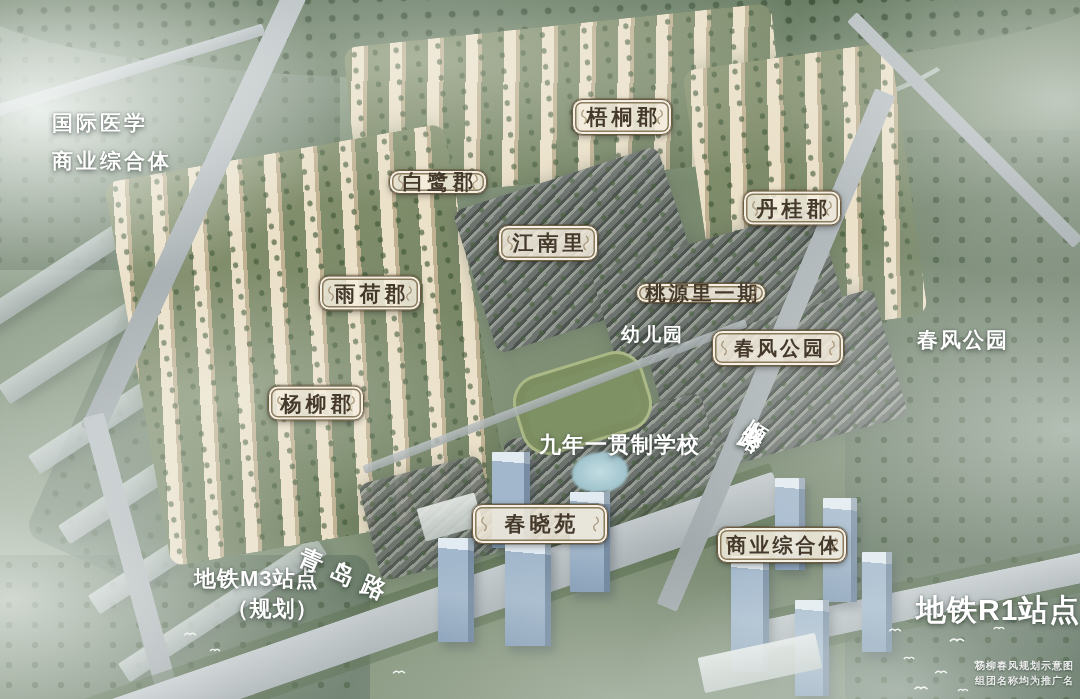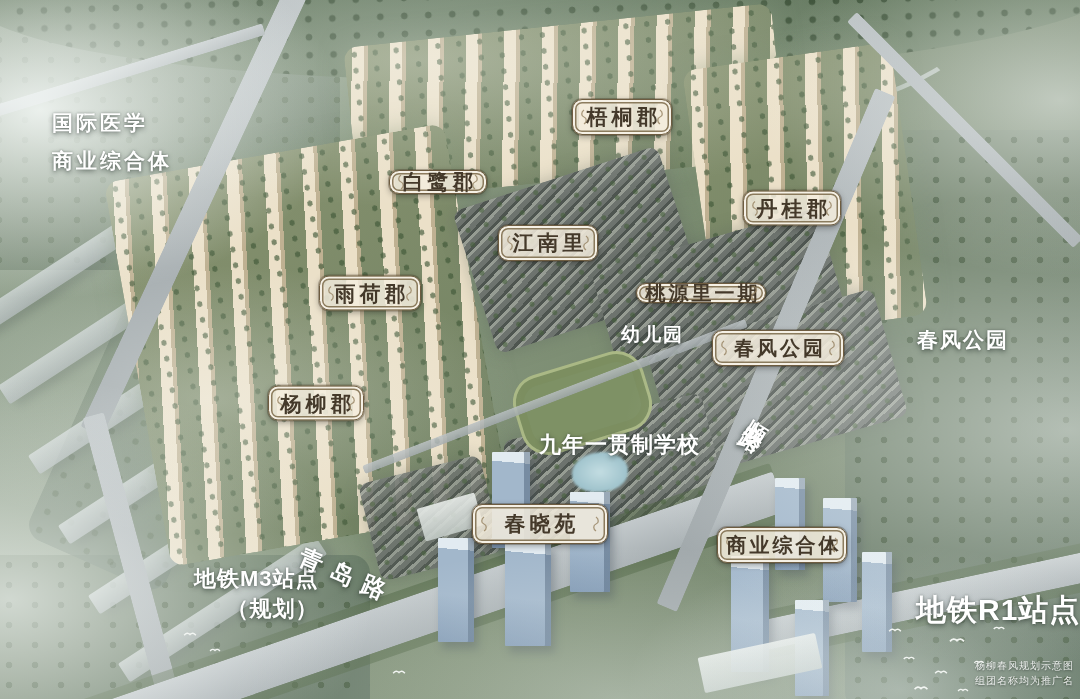--- a/index.html
+++ b/index.html
@@ -97,7 +97,7 @@
   .vert{writing-mode:vertical-rl;text-orientation:upright;}
 
   .caption{color:rgba(255,255,255,.88);font-size:10px;line-height:15px;letter-spacing:1px;
-    text-shadow:0 1px 2px rgba(30,40,35,.6);font-weight:400;white-space:nowrap;}
+    text-shadow:0 1px 2px rgba(30,40,35,.6);font-weight:700;white-space:nowrap;}
 
   .bird{width:14px;height:8px;}
 </style>

